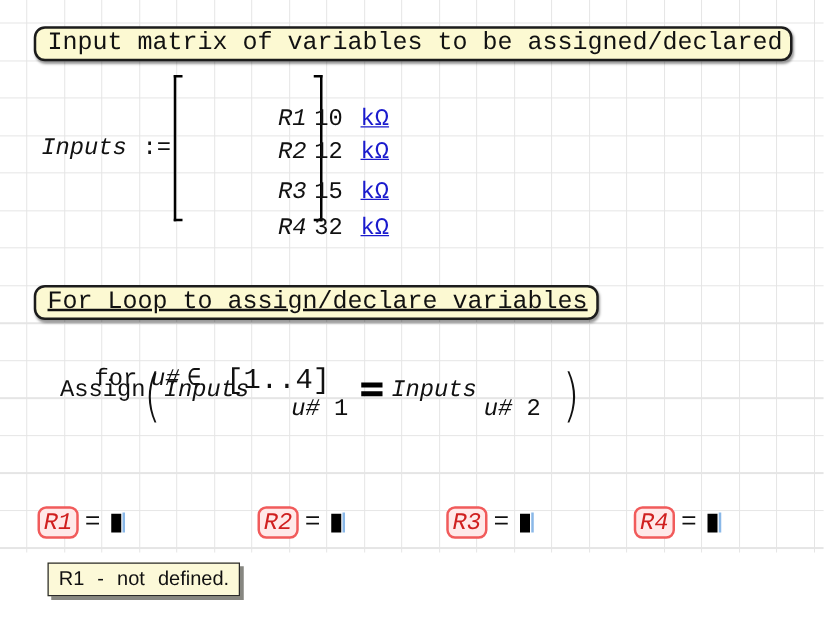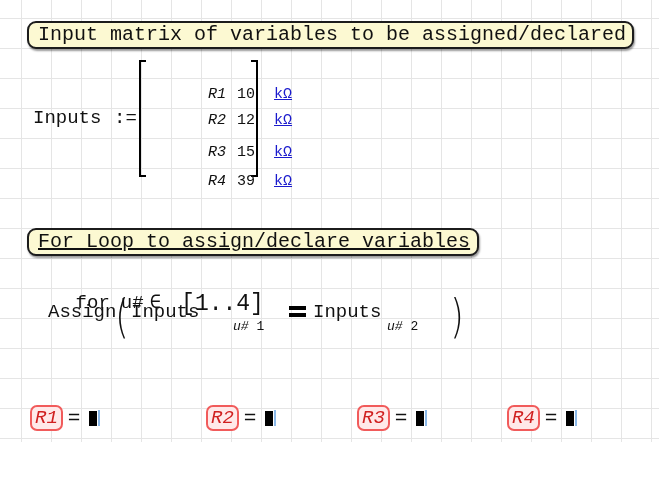--- a/index.html
+++ b/index.html
@@ -36,7 +36,7 @@
   .bracket{ position:absolute; width:7px; height:117px; top:60px; }
   .bracket.l{ left:139px; border:2px solid #000; border-right:none; }
   .bracket.r{ left:251px; border:2px solid #000; border-left:none; }
-  .mrow{ position:absolute; left:154px; font-size:15px; line-height:22px; white-space:pre; }
+  .mrow{ position:absolute; left:154px; font-size:19px; line-height:22px; white-space:pre; }
   .mrow .name { display:inline-block; width:29px; font-style:italic; }
   .mrow .value{ display:inline-block; width:37px; }
   

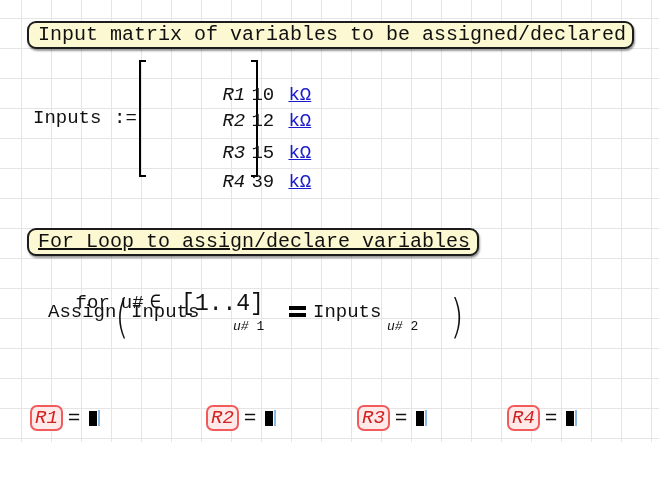--- a/index.html
+++ b/index.html
@@ -30,7 +30,7 @@
   .note2{ left:27px; top:228px; width:452px;text-decoration:underline; }
   
   .m   { position:absolute; font-size:19px; line-height:22px; white-space:pre; }
-  .it  { }
+  .it  { font-style:italic; }
   .unit{ color:#1a1acd; text-decoration:underline; }
   
   .bracket{ position:absolute; width:7px; height:117px; top:60px; }

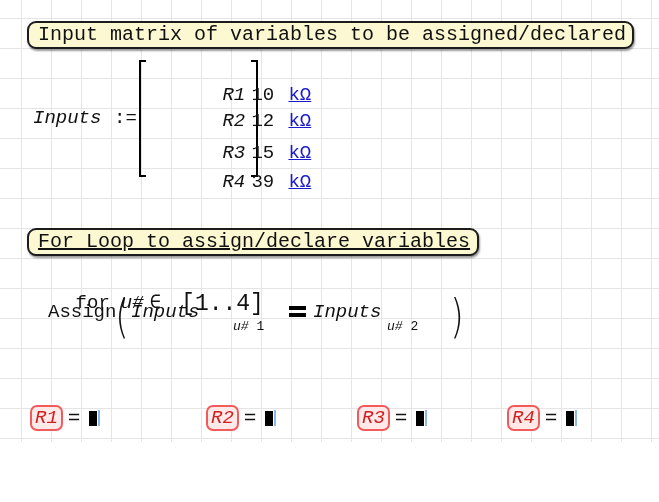--- a/index.html
+++ b/index.html
@@ -93,7 +93,7 @@
       <span class="name">R3</span><span class="value">15</span><span class="unit">kΩ</span>
     </div>
     <div class="mrow" style="top:149px;">
-      <span class="name">R4</span><span class="value">39</span><span class="unit">kΩ</span>
+      <span class="name">R4</span><span class="value">32</span><span class="unit">kΩ</span>
     </div>
   </div>
 

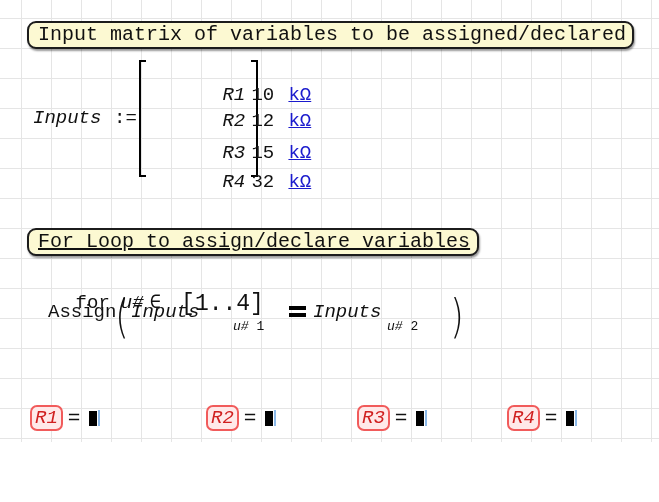--- a/index.html
+++ b/index.html
@@ -41,7 +41,7 @@
   .mrow .value{ display:inline-block; width:37px; }
   
   .range-brk{ font-size:23px; vertical-align:-2px; }
-  .sub{ position:absolute; font-size:13px; line-height:20px; white-space:pre; }
+  .sub{ position:absolute; font-size:19px; line-height:20px; white-space:pre; }
   .paren{ position:absolute; font-size:46px; line-height:46px;
           font-family:"DejaVu Sans",sans-serif; font-weight:200;
           transform:scaleX(.75); }

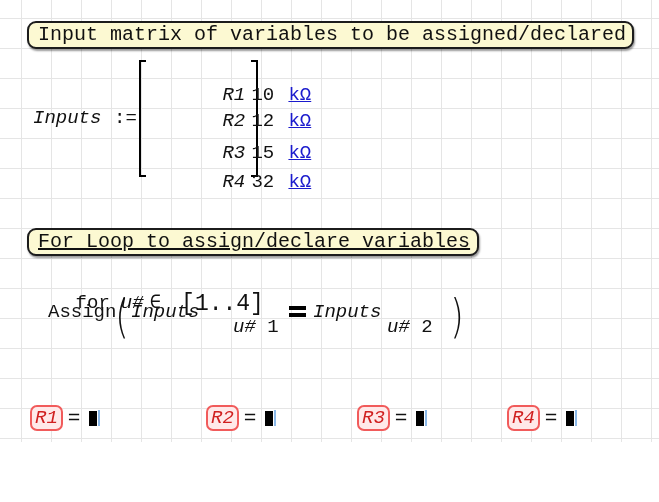--- a/index.html
+++ b/index.html
@@ -141,6 +141,9 @@
     <span class="cursor"></span>
   </div>
 
+  <div class="tooltip">
+    <span>R1 - not defined.</span>
+  </div>
 
 </div>
 

